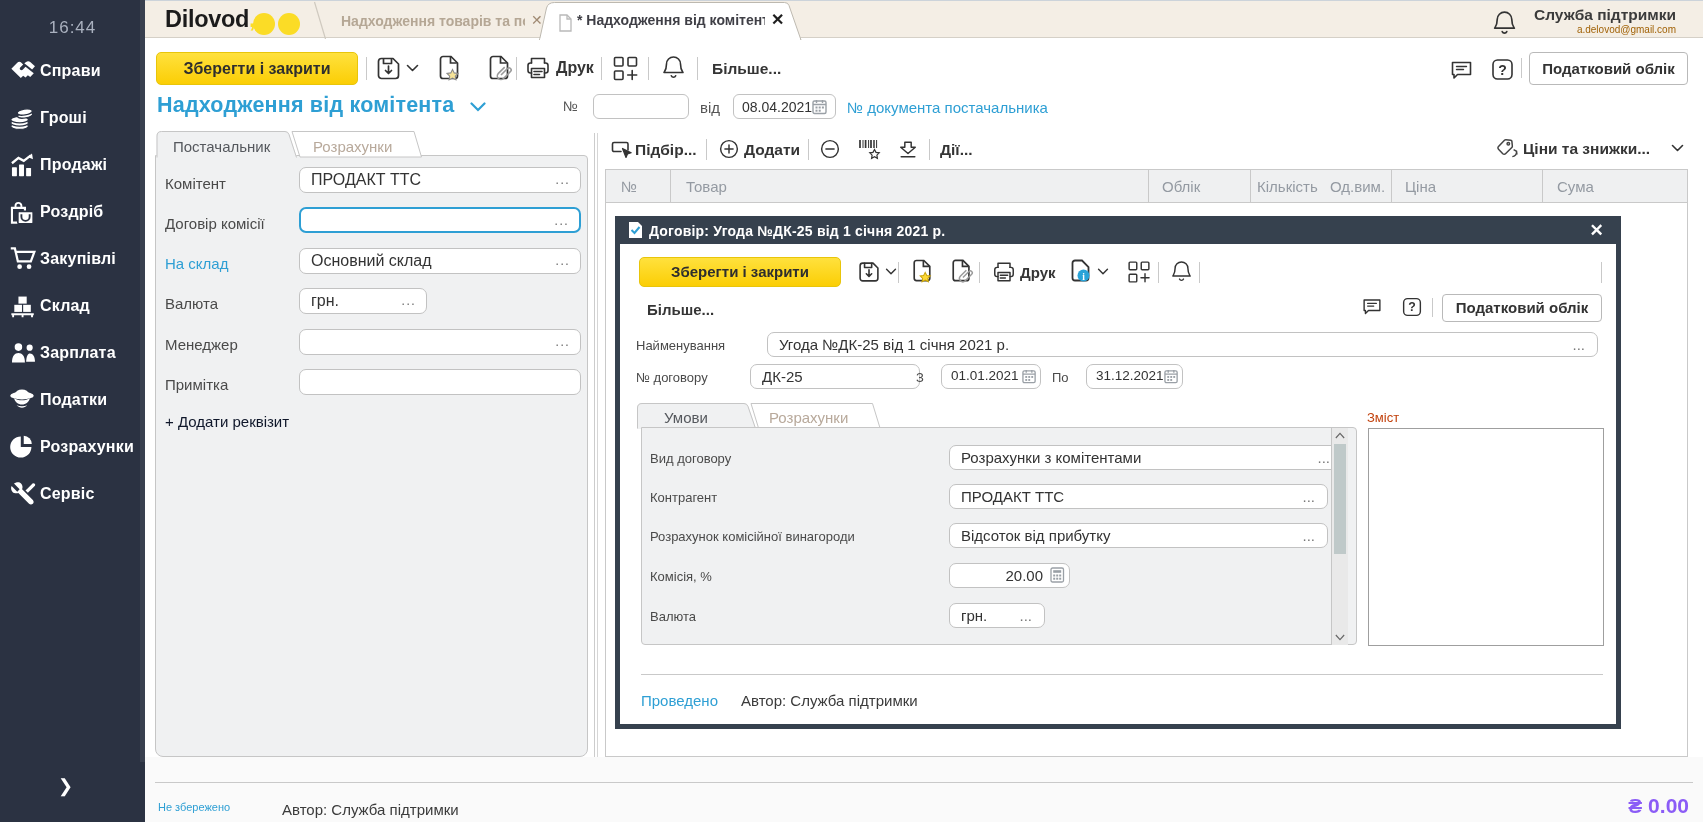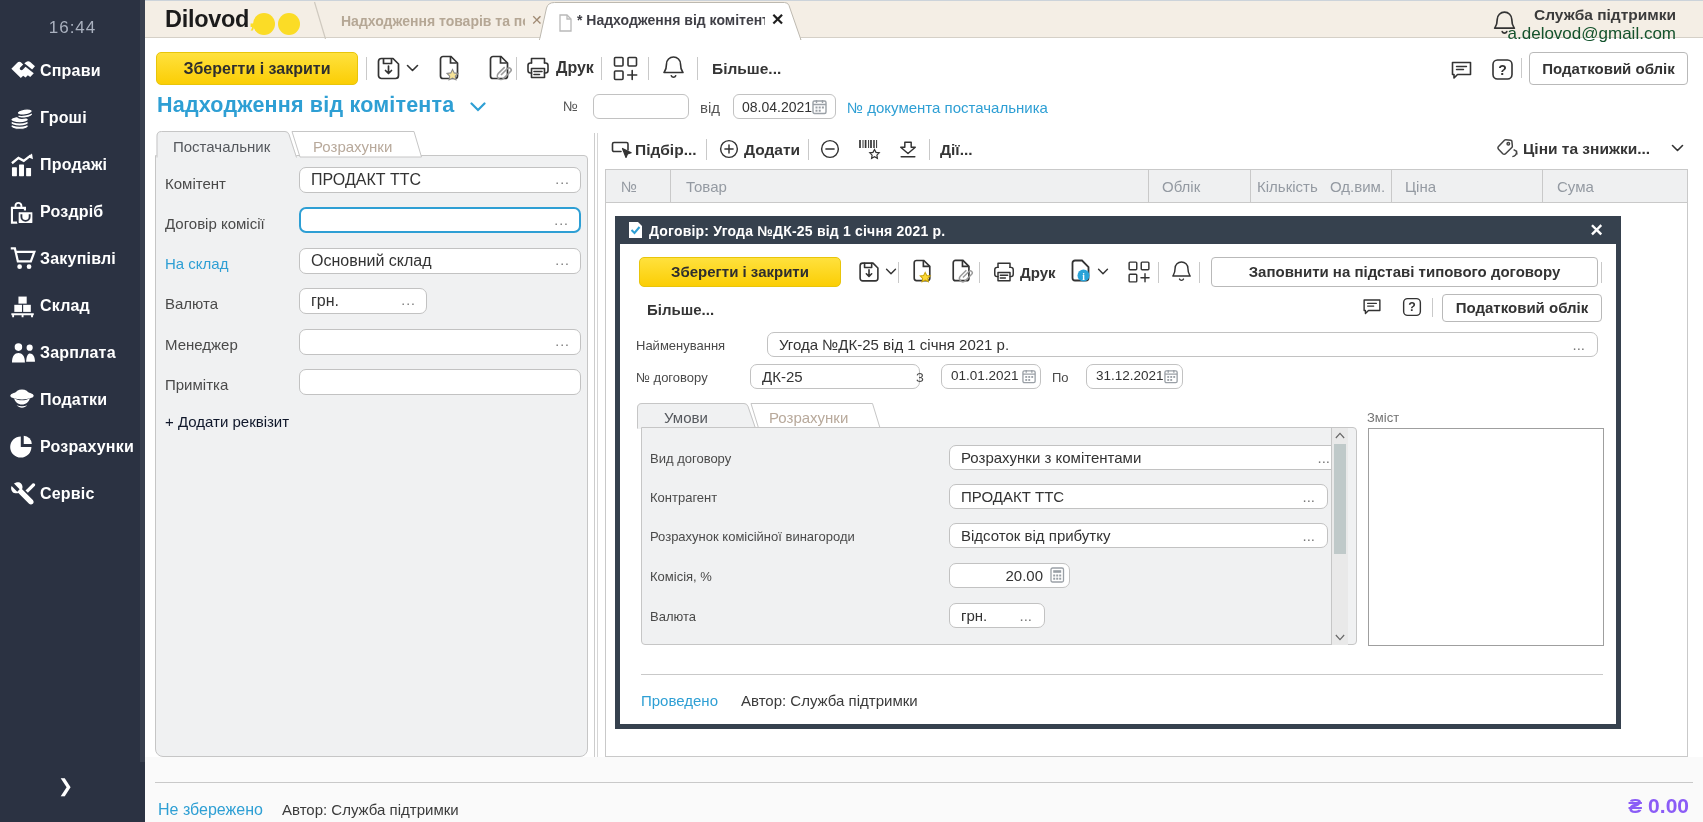--- a/index.html
+++ b/index.html
@@ -30,7 +30,7 @@
   #tab2x { position:absolute; left:626px; top:9px; color:#1e1e1e; font-size:16px; font-weight:bold; }
   #userblock { position:absolute; right:27px; top:5px; text-align:right; }
   #userblock .n { font-size:15.5px; font-weight:bold; color:#3b3b3b; }
-  #userblock .e { font-size:17px; color:#14532d; }
+  #userblock .e { font-size:10px; color:#a16207; }
   #topbell { position:absolute; right:186px; top:8px; }
 
   

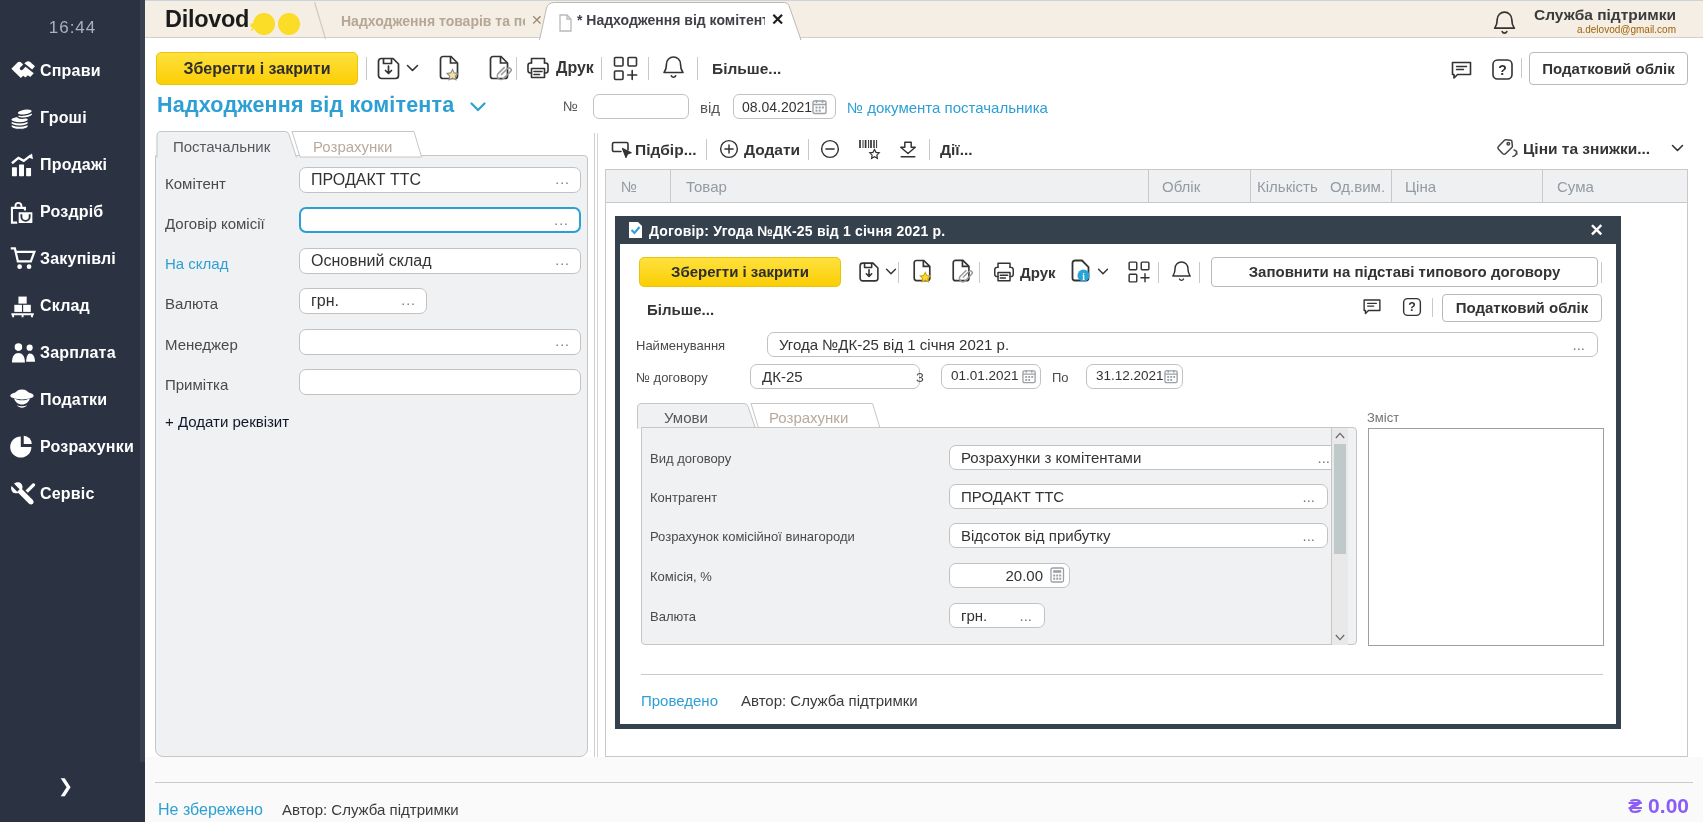--- a/index.html
+++ b/index.html
@@ -542,7 +542,6 @@
       </svg>
     </div>
   <div class="tb-sep abs" style="left:579px;top:46px;height:21px"></div>
-  <div class="abs" id="mfill">Заповнити на підставі типового договору</div>
   <div class="tb-sep abs" style="left:981px;top:46px;height:21px"></div>
   <div class="tb-sep abs" style="left:812px;top:82px;height:19px"></div>
   <div id="mbilshe">Більше...</div>

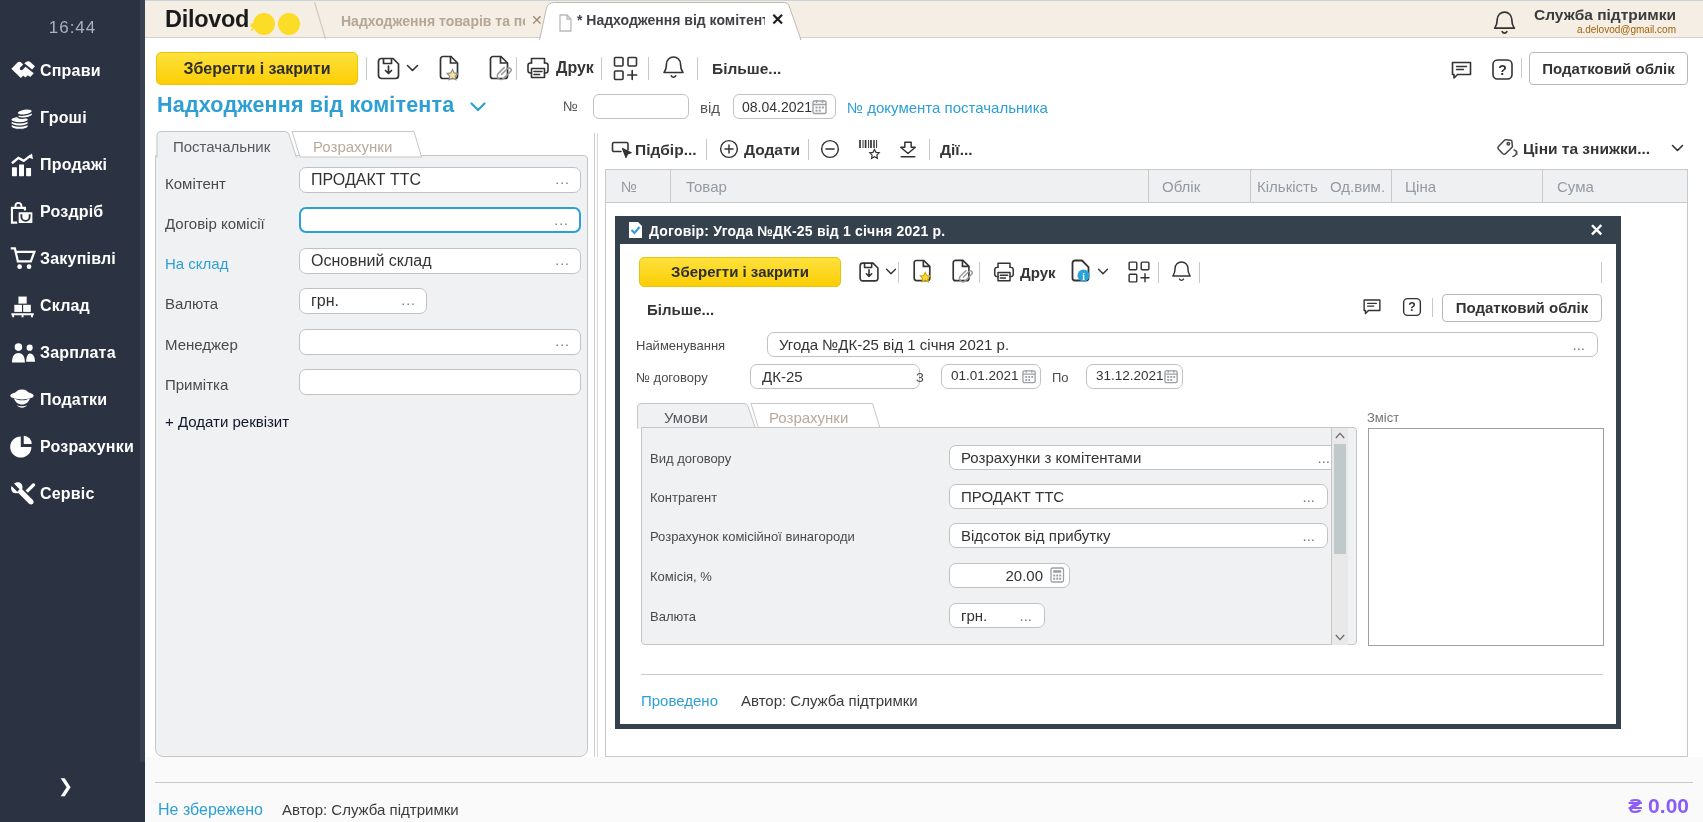--- a/index.html
+++ b/index.html
@@ -636,7 +636,7 @@
         </svg>
     </div>
   </div>
-  <div class="mlabel" style="left:747px;top:194px;color:#737373">Зміст</div>
+  <div class="mlabel" style="left:747px;top:194px;color:#c2410c">Зміст</div>
   <div id="zmist-box"></div>
   <div id="mfooter-line"></div>
   <div id="mproved">Проведено</div>

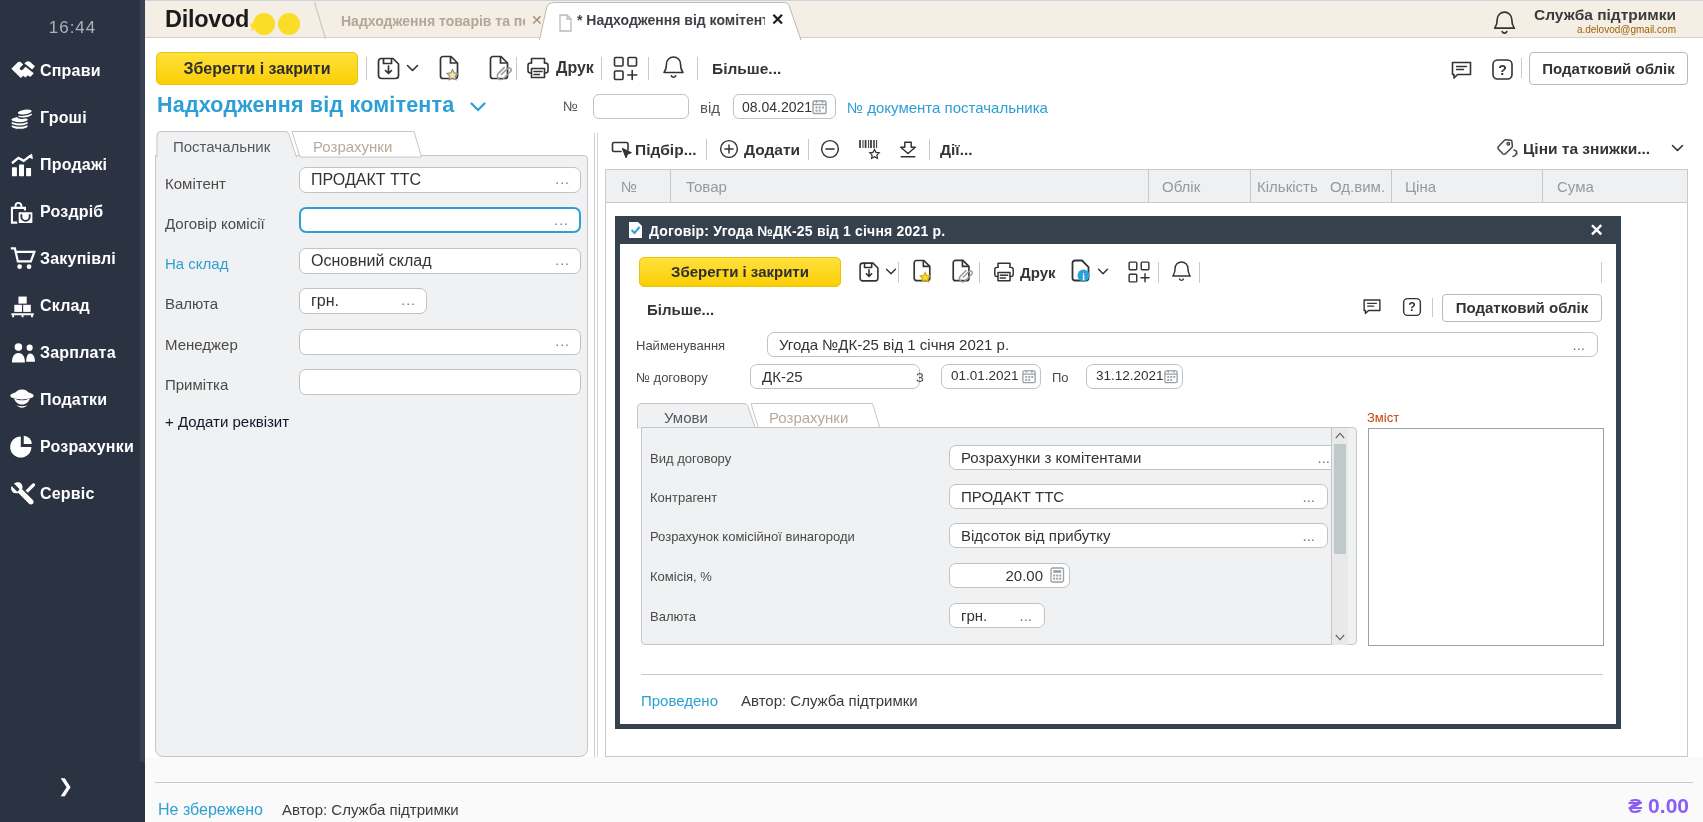--- a/index.html
+++ b/index.html
@@ -645,7 +645,7 @@
 
 <div class="abs" id="statusbar">
   <div class="divline"></div>
-  <div class="abs link" style="left:13px;top:44px;font-size:16px">Не збережено</div>
+  <div class="abs link" style="left:13px;top:44px;font-size:11px">Не збережено</div>
   <div class="abs" style="left:137px;top:44px;font-size:15px;color:#3b3b3b">Автор: Служба підтримки</div>
   <div class="abs" style="right:14px;top:37px;font-size:21px;font-weight:bold;color:#8b5cf6">₴ 0.00</div>
 </div>

